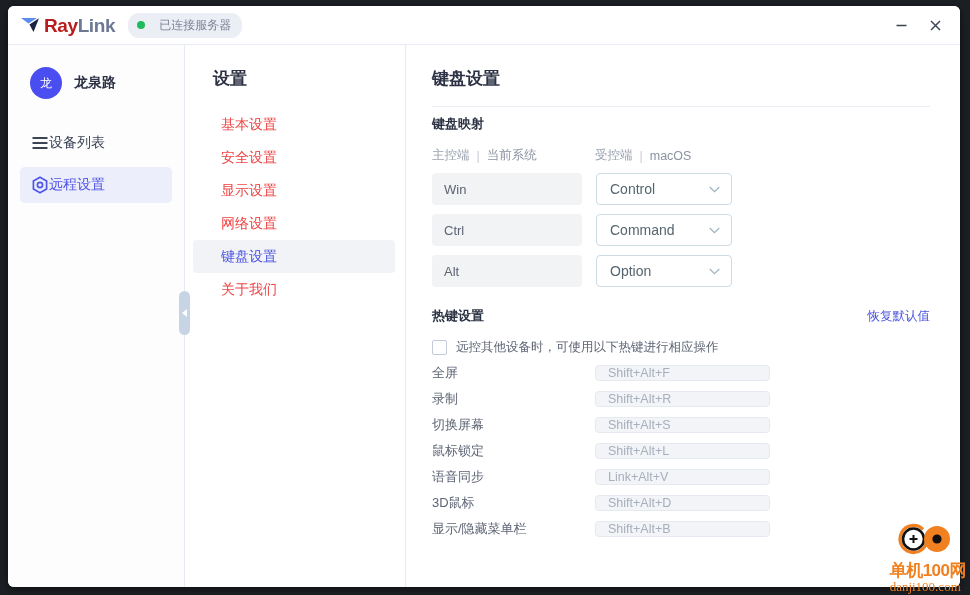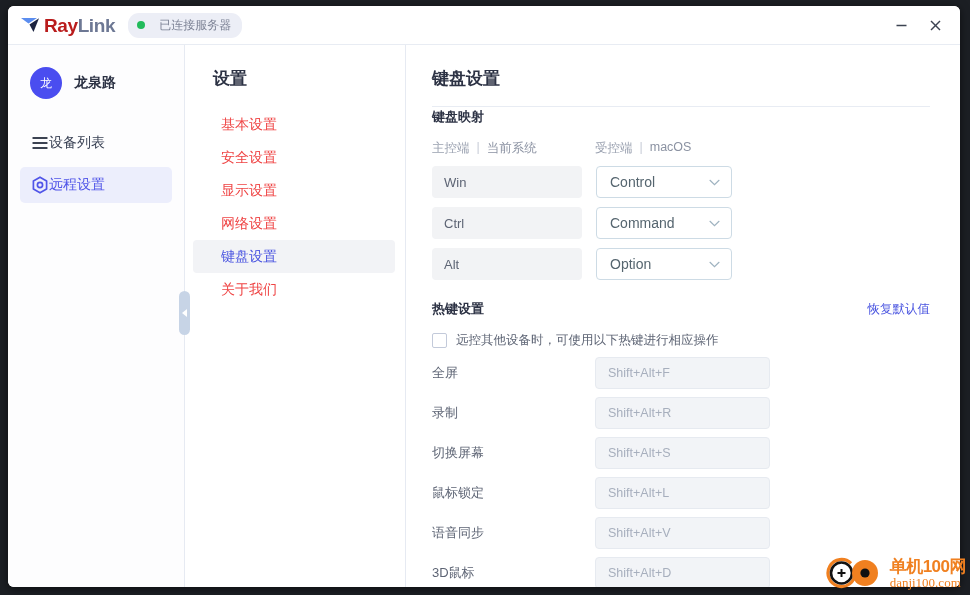--- a/index.html
+++ b/index.html
@@ -212,7 +212,7 @@
     font-size: 13px;
     font-weight: bold;
     color: #2c3244;
-    margin-top: 1px;
+    margin-top: 8px;
   }
 
   .colhead-row {

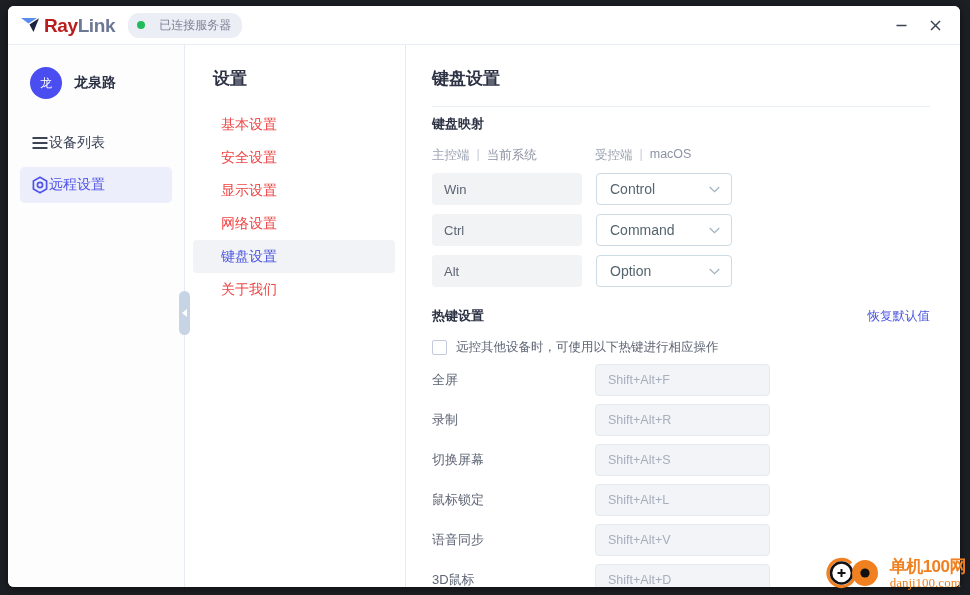--- a/index.html
+++ b/index.html
@@ -221,7 +221,7 @@
     font-size: 12.5px;
     color: #9aa1b0;
   }
-  .colhead { display: flex; align-items: flex-start; gap: 7px; }
+  .colhead { display: flex; align-items: center; gap: 7px; }
   .colhead-a { width: 163px; }
   .colhead .sep { color: #c8cdd8; }
   .colhead .val { color: #8b92a2; }

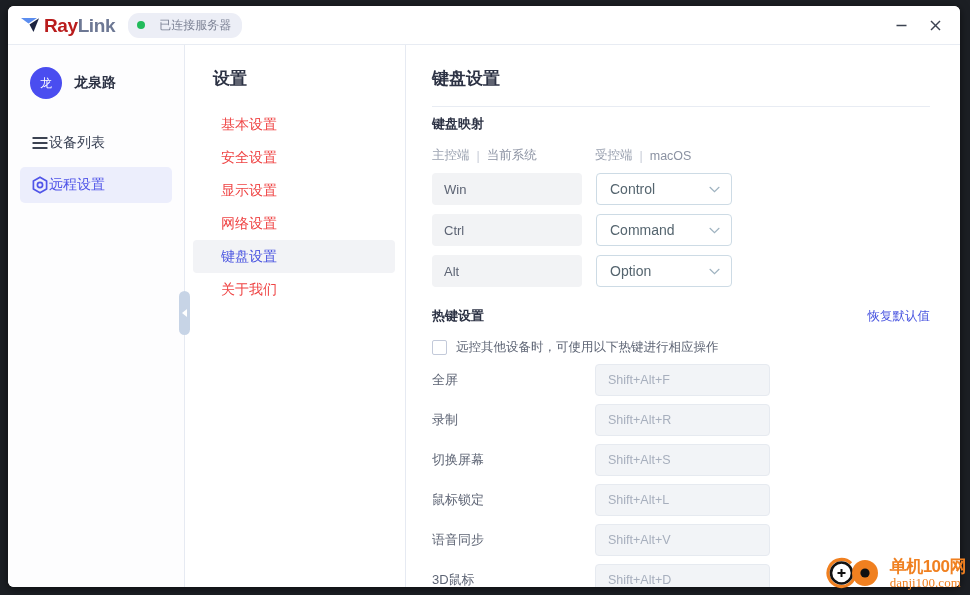--- a/index.html
+++ b/index.html
@@ -307,7 +307,7 @@
   }
   .hk-input {
     width: 175px;
-    height: 32px;
+    height: 16px;
     background: #f2f4f7;
     border: 1px solid #e6eaf0;
     border-radius: 4px;

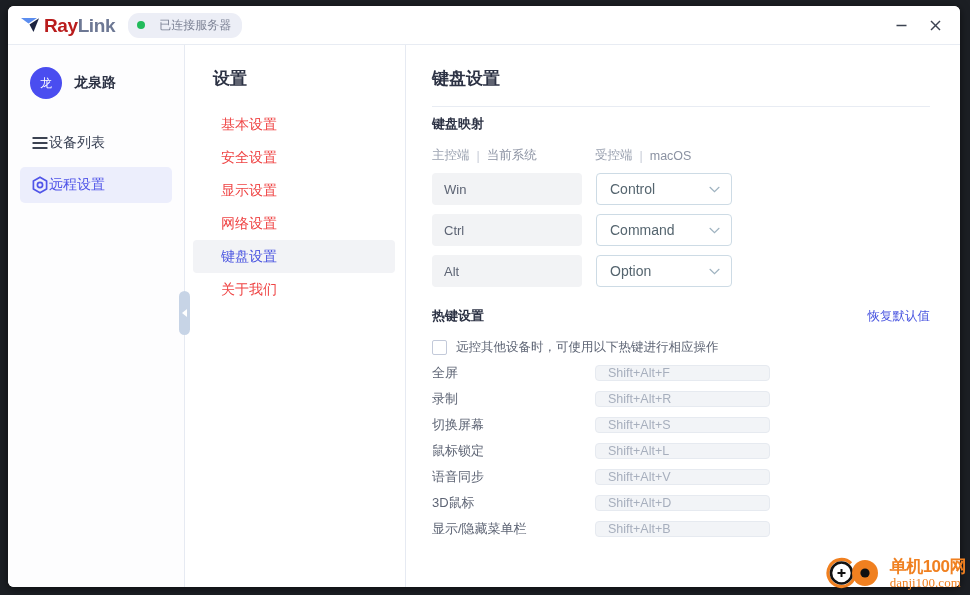--- a/index.html
+++ b/index.html
@@ -500,7 +500,7 @@
         </div>
         <div class="hk-row">
           <div class="hk-label">语音同步</div>
-          <div class="hk-input">Shift+Alt+V</div>
+          <div class="hk-input">Link+Alt+V</div>
         </div>
         <div class="hk-row">
           <div class="hk-label">3D鼠标</div>

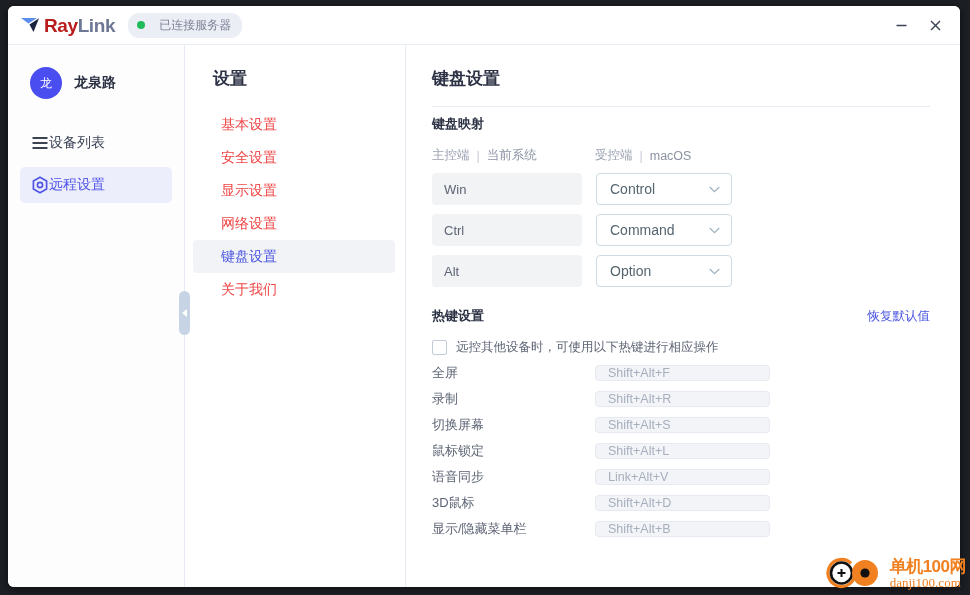--- a/index.html
+++ b/index.html
@@ -328,6 +328,7 @@
     align-items: center;
     gap: 3px;
     z-index: 30;
+    flex-direction: column;
   }
   .wm-text { line-height: 1; }
   .wm-l1 {

